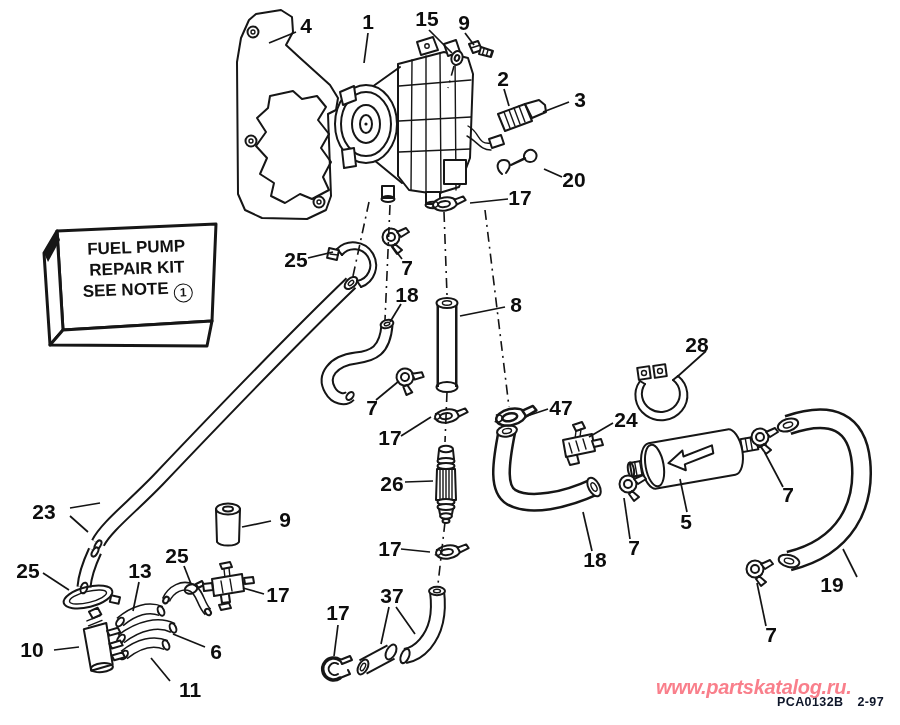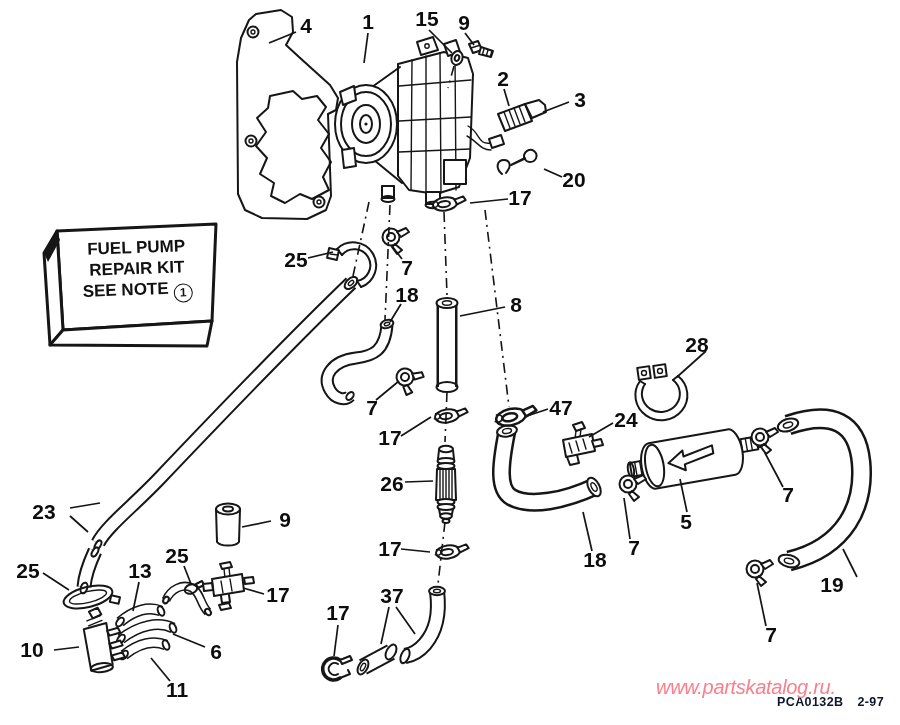--- a/index.html
+++ b/index.html
@@ -388,7 +388,7 @@
 <span class="co" style="left:278px;top:595px">17</span>
 <span class="co" style="left:32px;top:650px">10</span>
 <span class="co" style="left:216px;top:652px">6</span>
-<span class="co" style="left:177px;top:690px">11</span>
+<span class="co" style="left:190px;top:690px">11</span>
 
 <div class="watermark" style="color: rgb(249, 127, 139);">www.partskatalog.ru.</div>
 <div class="dwgcode">

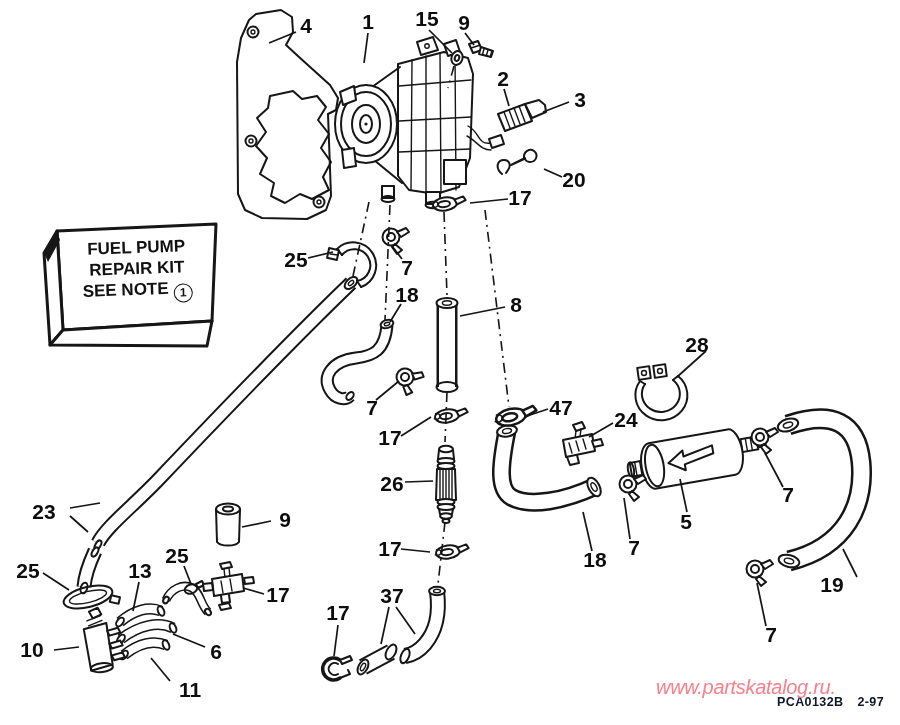--- a/index.html
+++ b/index.html
@@ -18,7 +18,7 @@
       transform:rotate(-2deg);font-size:17px;font-weight:700;color:#111;line-height:21px;}
   .note-circ{display:inline-block;width:17px;height:17px;border:1.7px solid #111;border-radius:50%;
       font-size:12px;line-height:16px;text-align:center;vertical-align:-3px;margin-left:5px;font-weight:700;}
-  .watermark{position:absolute;left:656px;top:676px;font-size:20px;font-weight:400;font-style:italic;
+  .watermark{position:absolute;left:656px;top:676px;font-size:20px;font-weight:700;font-style:italic;
       letter-spacing:-0.3px;z-index:3;}
   .dwgcode{position:absolute;left:777px;top:695px;font-size:12.5px;font-weight:700;color:#0f172a;
       letter-spacing:0.4px;z-index:2;}

